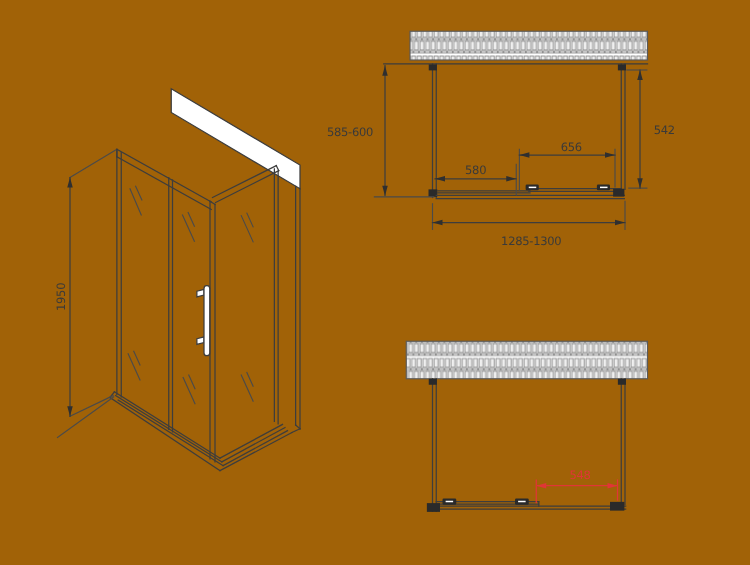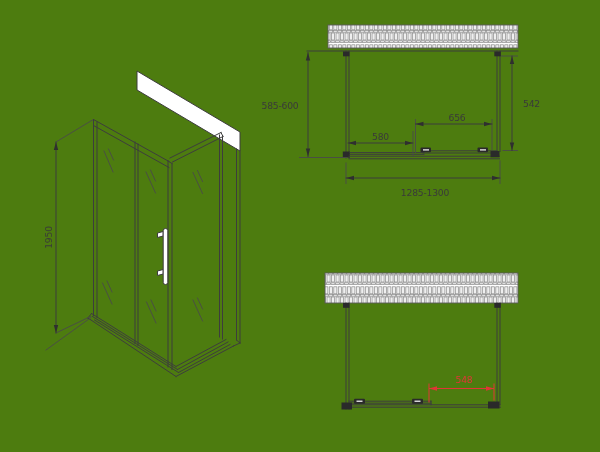--- a/index.html
+++ b/index.html
@@ -3,7 +3,7 @@
 <meta charset="utf-8">
 <style>
   html,body{margin:0;padding:0;background:#ffffff;}
-  .page{position:relative;width:600px;height:452px;background:#4d7c0f;overflow:hidden;
+  .page{position:relative;width:600px;height:452px;background:#a16207;overflow:hidden;
         font-family:"DejaVu Sans", sans-serif;}
   svg{display:block;}
   .ln{stroke:#3d3d3d;stroke-width:1;fill:none;stroke-linecap:square;}

